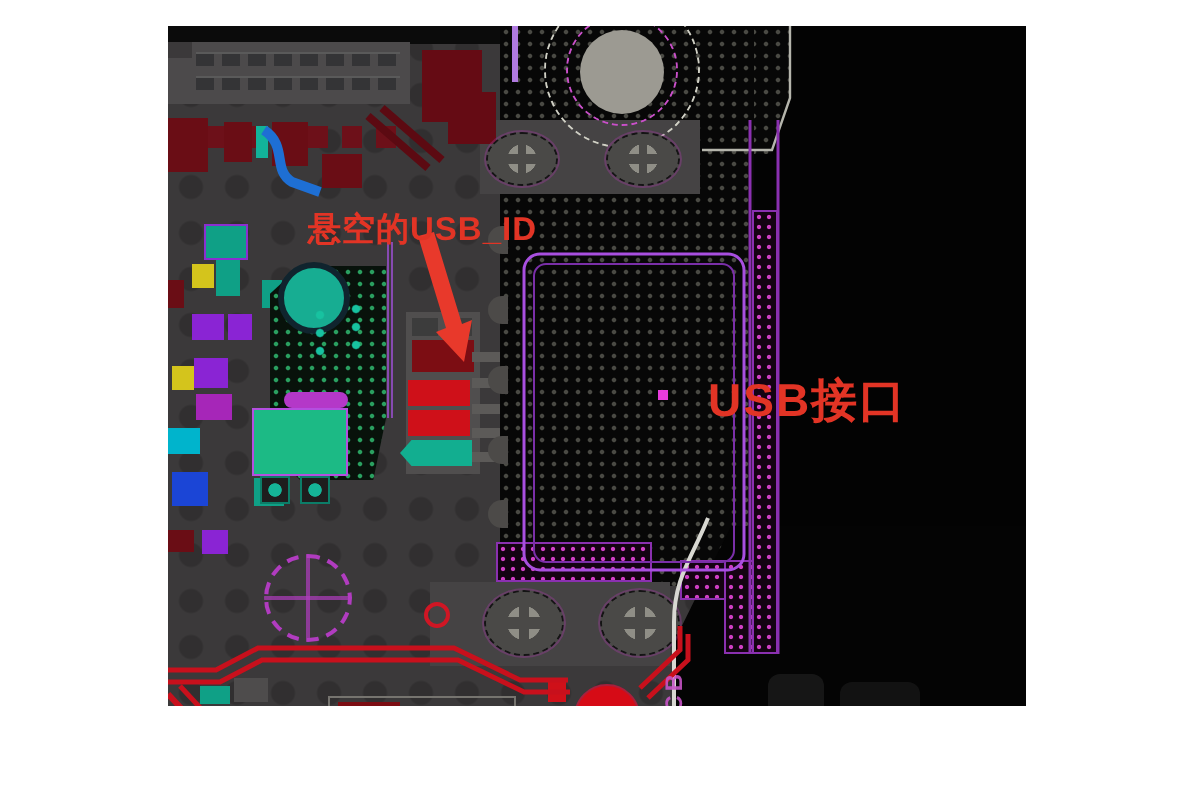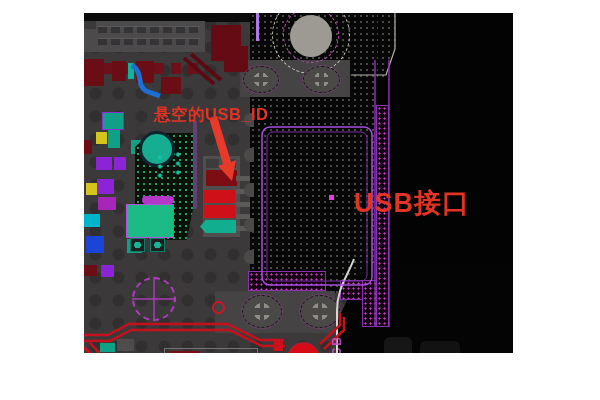--- a/index.html
+++ b/index.html
@@ -48,7 +48,7 @@
   #overlay{position:absolute;left:0;top:0;pointer-events:none;}
   .anno{position:absolute;font-weight:bold;white-space:nowrap;z-index:30;}
   #anno-floating{left:70px;top:91px;font-size:16.5px;letter-spacing:0.5px;}
-  #anno-usb{left:270px;top:172px;font-size:27px;letter-spacing:1px;}
+  #anno-usb{left:270px;top:172px;font-size:23px;letter-spacing:1px;}
   #anno-gnd{left:98px;top:283px;font-size:21px;letter-spacing:1px;}
   #anno-pcb{left:246px;top:322px;font-size:12px;writing-mode:vertical-rl;transform:rotate(180deg);
             letter-spacing:2px;opacity:0.9;}

